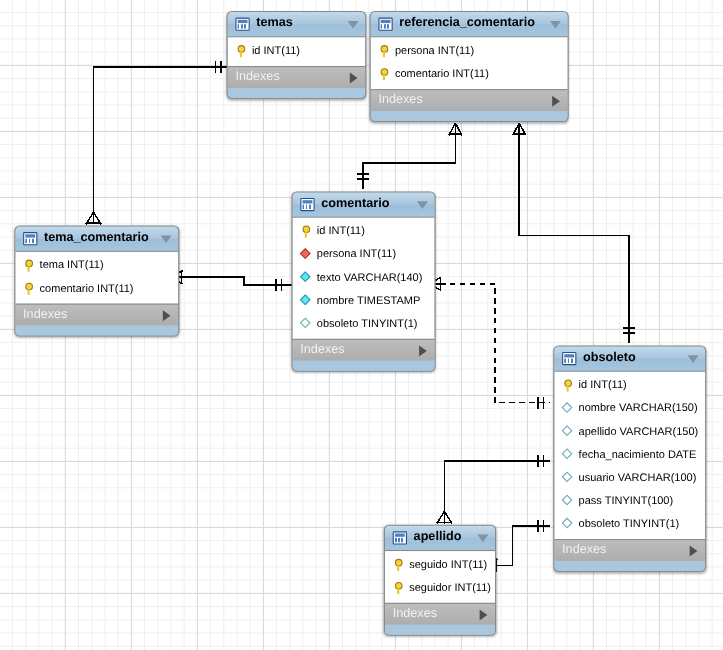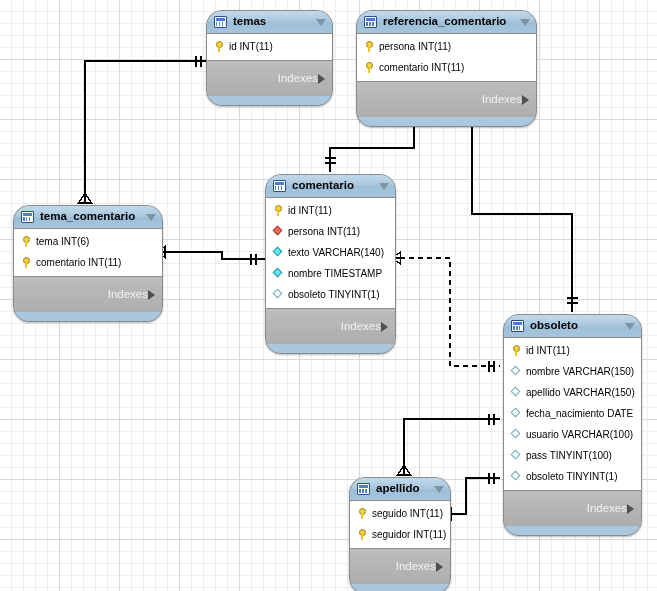--- a/index.html
+++ b/index.html
@@ -32,7 +32,7 @@
   .tbl {
     position: absolute;
     border: 1px solid #8a8a8a;
-    border-radius: 16px;
+    border-radius: 5px;
     background: #a9c7de;
     box-sizing: border-box;
     box-shadow: 0 1px 2px rgba(0,0,0,0.28);

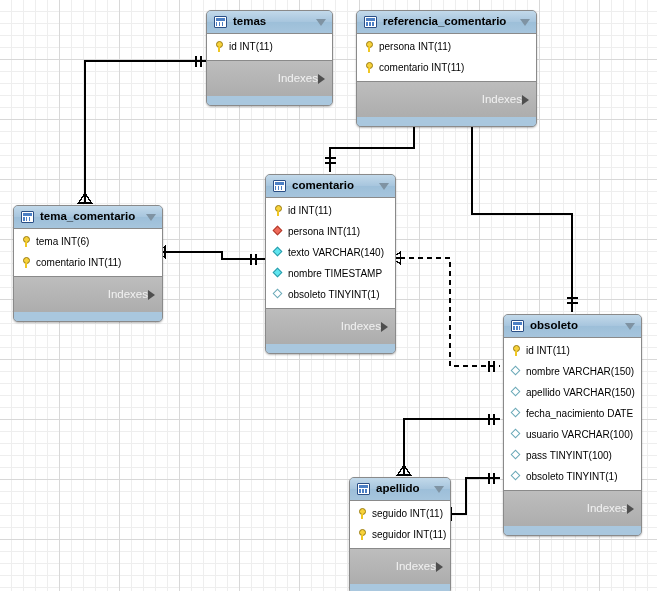--- a/index.html
+++ b/index.html
@@ -264,7 +264,7 @@
         </div>
         <div class="tbl-strip"></div>
       </div>
-      <div class="tbl" style="left: 356px; top: 10px; width: 181px;">
+      <div class="tbl" style="left: 336px; top: 10px; width: 181px;">
         <div class="tbl-header">
           <span class="tbl-icon"></span>
           <span class="tbl-title">referencia_comentario</span>

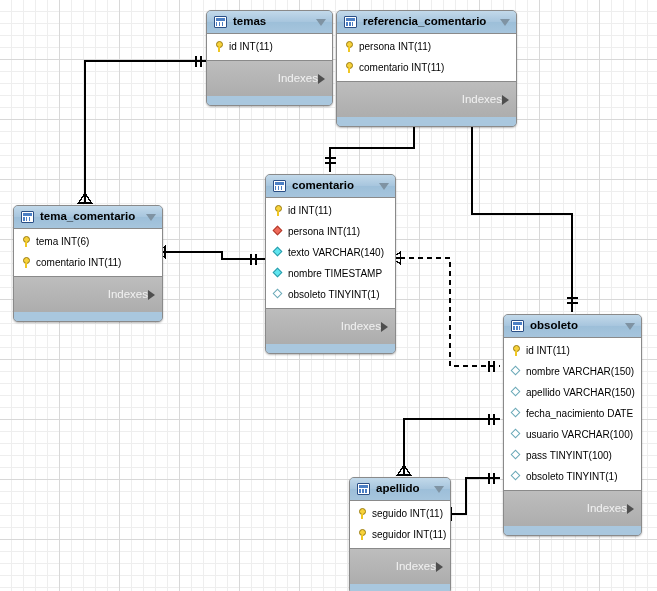--- a/index.html
+++ b/index.html
@@ -143,14 +143,13 @@
     line-height: 1;
   }
   .tbl-foot {
-    height: 36px;
+    height: 20px;
     display: flex;
     align-items: center;
     padding: 0 7px;
     background: linear-gradient(to bottom, #bdbdbd 0%, #adadad 100%);
     border-top: 1px solid #8a8a8a;
     box-sizing: border-box;
-    text-align: right;
   }
   .foot-label {
     font-size: 11.5px;

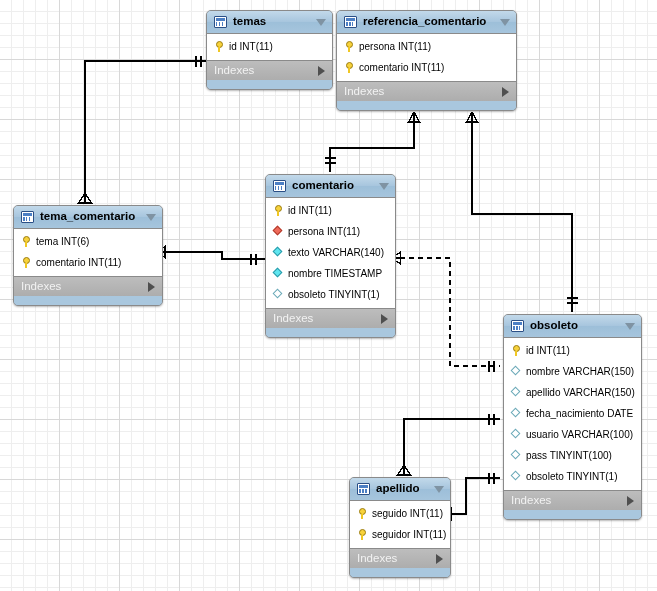--- a/index.html
+++ b/index.html
@@ -328,7 +328,7 @@
         <div class="tbl-body">
           <div class="col">
             <span class="col-ico ico-key"></span>
-            <span class="col-text">tema INT(6)</span>
+            <span class="col-text">tema INT(11)</span>
           </div>
           <div class="col">
             <span class="col-ico ico-key"></span>

